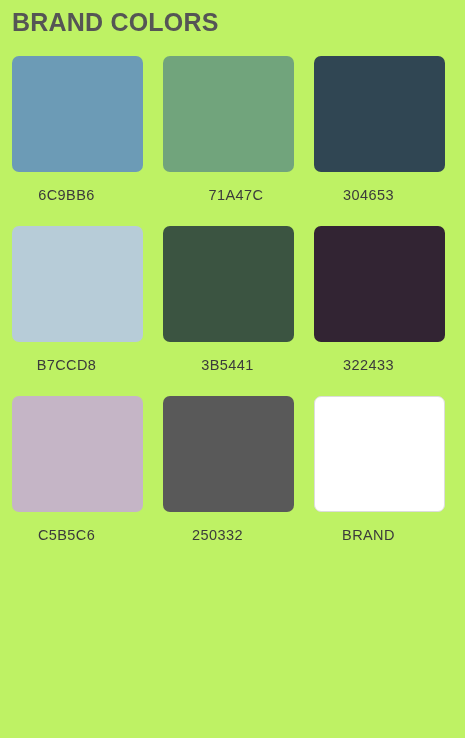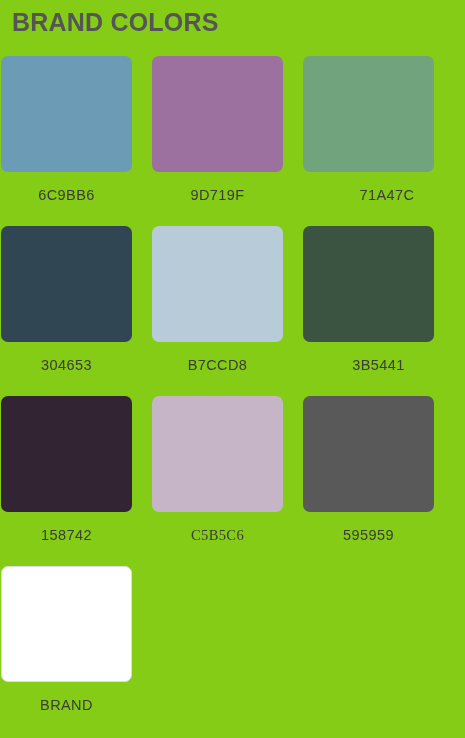--- a/index.html
+++ b/index.html
@@ -71,7 +71,7 @@
 </head>
 <body>
 
-<div class="page" style="background: #84cc16;">
+<div class="page" style="background: #bef264;">
 
   <div class="page-title" style="color: rgb(85, 85, 85);">BRAND COLORS</div>
 

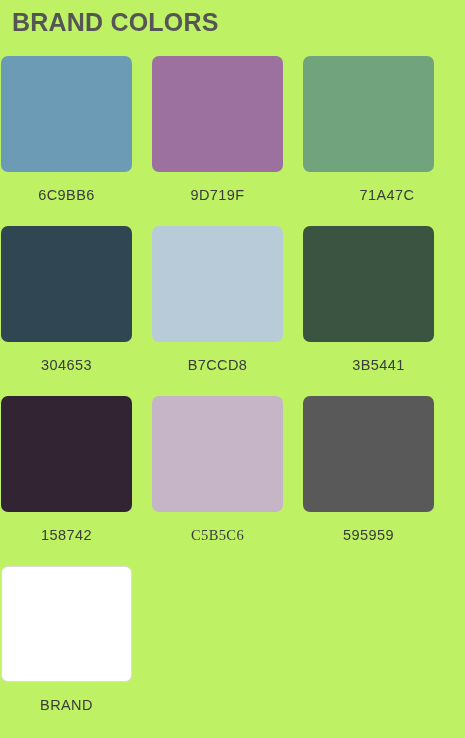--- a/index.html
+++ b/index.html
@@ -47,7 +47,6 @@
     height: 170px;
     display: flex;
     flex-direction: column;
-    align-items: center;
   }
   .swatch-chip {
     width: 131px;

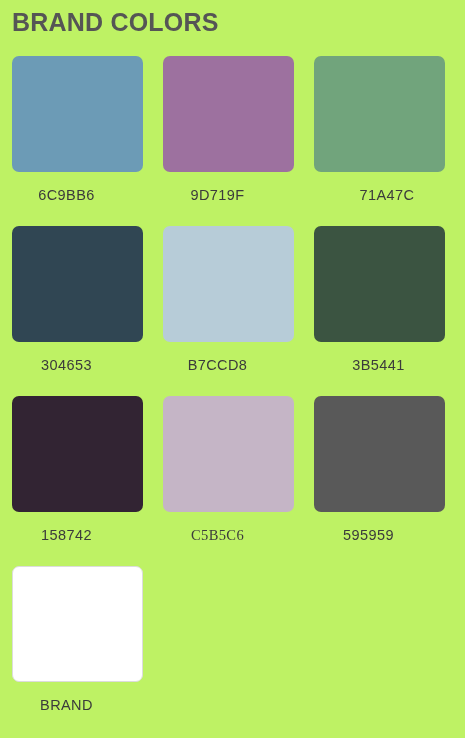--- a/index.html
+++ b/index.html
@@ -80,10 +80,6 @@
         <div class="swatch-label" style="color: rgb(59, 59, 59);">6C9BB6</div>
       </div>
       <div class="swatch-cell">
-        <div class="swatch-chip" style="background: rgb(157, 113, 159);"></div>
-        <div class="swatch-label" style="color: rgb(59, 59, 59);">9D719F</div>
-      </div>
-      <div class="swatch-cell">
         <div class="swatch-chip" style="background: rgb(113, 164, 124);"></div>
         <div class="swatch-label" style="color: rgb(59, 59, 59); margin-left: 37px;">71A47C</div>
       </div>

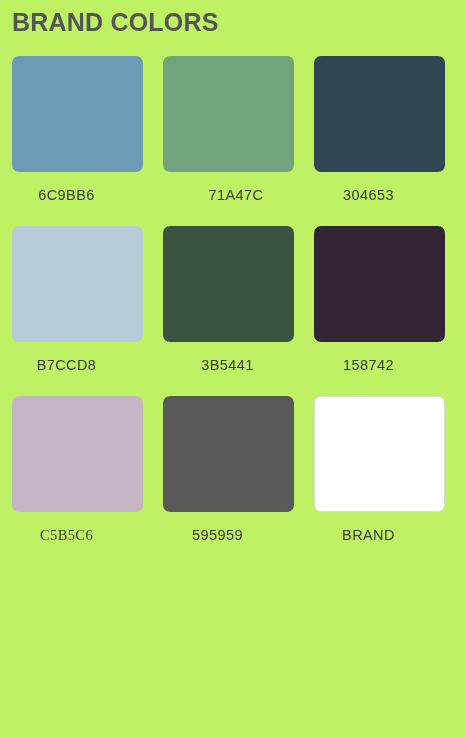--- a/index.html
+++ b/index.html
@@ -97,7 +97,7 @@
       </div>
       <div class="swatch-cell">
         <div class="swatch-chip" style="background: rgb(50, 36, 51);"></div>
-        <div class="swatch-label" style="color: rgb(59, 59, 59);">158742</div>
+        <div class="swatch-label" style="color: rgb(59, 59, 59);">322433</div>
       </div>
       <div class="swatch-cell">
         <div class="swatch-chip" style="background: rgb(197, 181, 198);"></div>

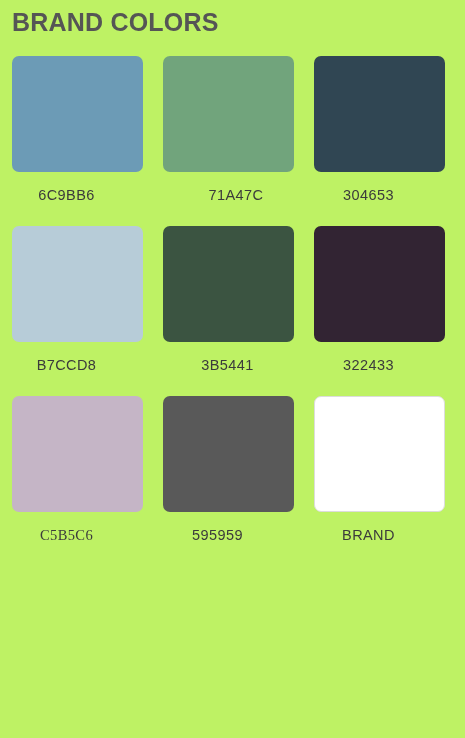--- a/index.html
+++ b/index.html
@@ -101,7 +101,7 @@
       </div>
       <div class="swatch-cell">
         <div class="swatch-chip" style="background: rgb(197, 181, 198);"></div>
-        <div class="swatch-label" style="color: rgb(59, 59, 59); font-family: Liberation Serif, serif;">C5B5C6</div>
+        <div class="swatch-label" style="color: rgb(59, 59, 59);">C5B5C6</div>
       </div>
       <div class="swatch-cell">
         <div class="swatch-chip" style="background: rgb(89, 89, 89);"></div>

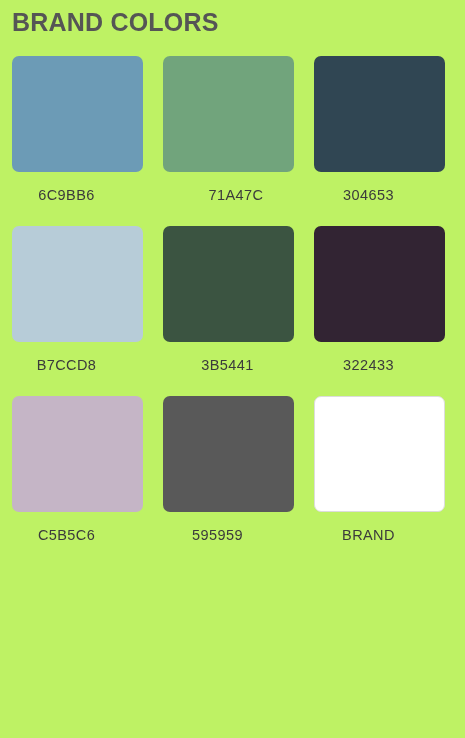--- a/index.html
+++ b/index.html
@@ -105,7 +105,7 @@
       </div>
       <div class="swatch-cell">
         <div class="swatch-chip" style="background: rgb(89, 89, 89);"></div>
-        <div class="swatch-label" style="color: rgb(59, 59, 59);">595959</div>
+        <div class="swatch-label" style="color: rgb(59, 59, 59);">250332</div>
       </div>
       <div class="swatch-cell">
         <div class="swatch-chip outlined" style="background: rgb(255, 255, 255); border-color: rgb(220, 220, 220);"></div>

